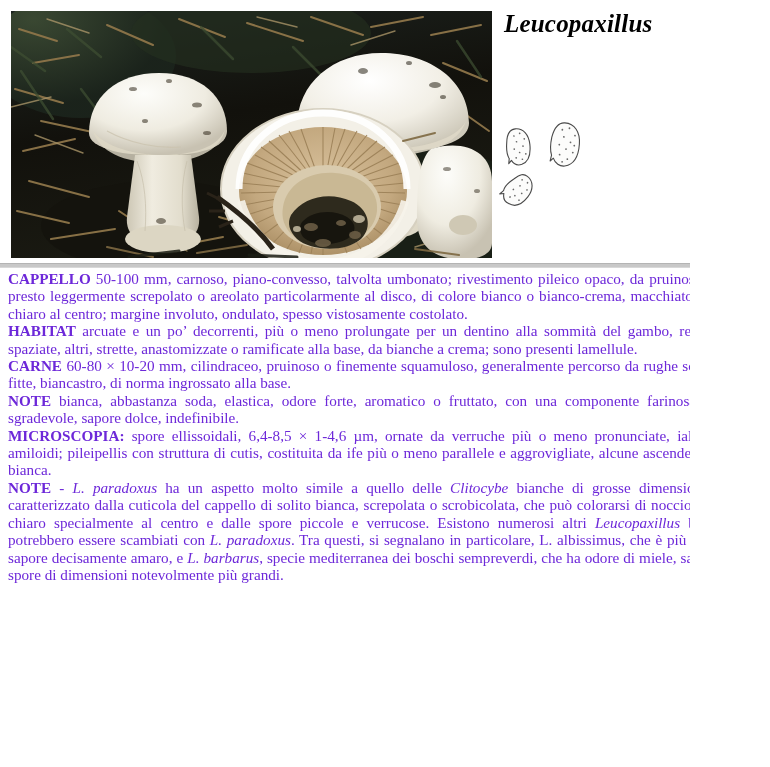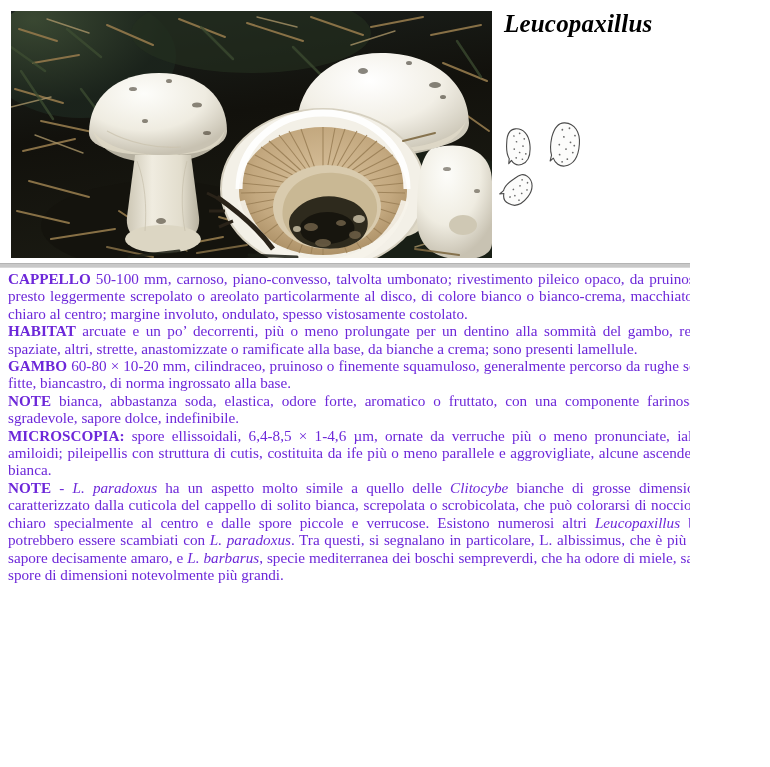--- a/index.html
+++ b/index.html
@@ -385,7 +385,7 @@
       <span class="hdr">HABITAT</span><span> </span><span>arcuate e un po’ decorrenti, più o meno prolungate per un dentino alla sommità del gambo, relativamente spaziate, altri, strette, anastomizzate o ramificate alla base, da bianche a crema; sono presenti lamellule.</span>
     </p>
     <p>
-      <span class="hdr">GAMBO</span><span> </span><span>60-80 × 10-20 mm, cilindraceo, pruinoso o finemente squamuloso, generalmente percorso da rughe sottili e poco fitte, biancastro, di norma ingrossato alla base.</span>
+      <span class="hdr">CARNE</span><span> </span><span>60-80 × 10-20 mm, cilindraceo, pruinoso o finemente squamuloso, generalmente percorso da rughe sottili e poco fitte, biancastro, di norma ingrossato alla base.</span>
     </p>
     <p>
       <span class="hdr">NOTE</span><span> </span><span>bianca, abbastanza soda, elastica, odore forte, aromatico o fruttato, con una componente farinosa e un po’ sgradevole, sapore dolce, indefinibile.</span>

